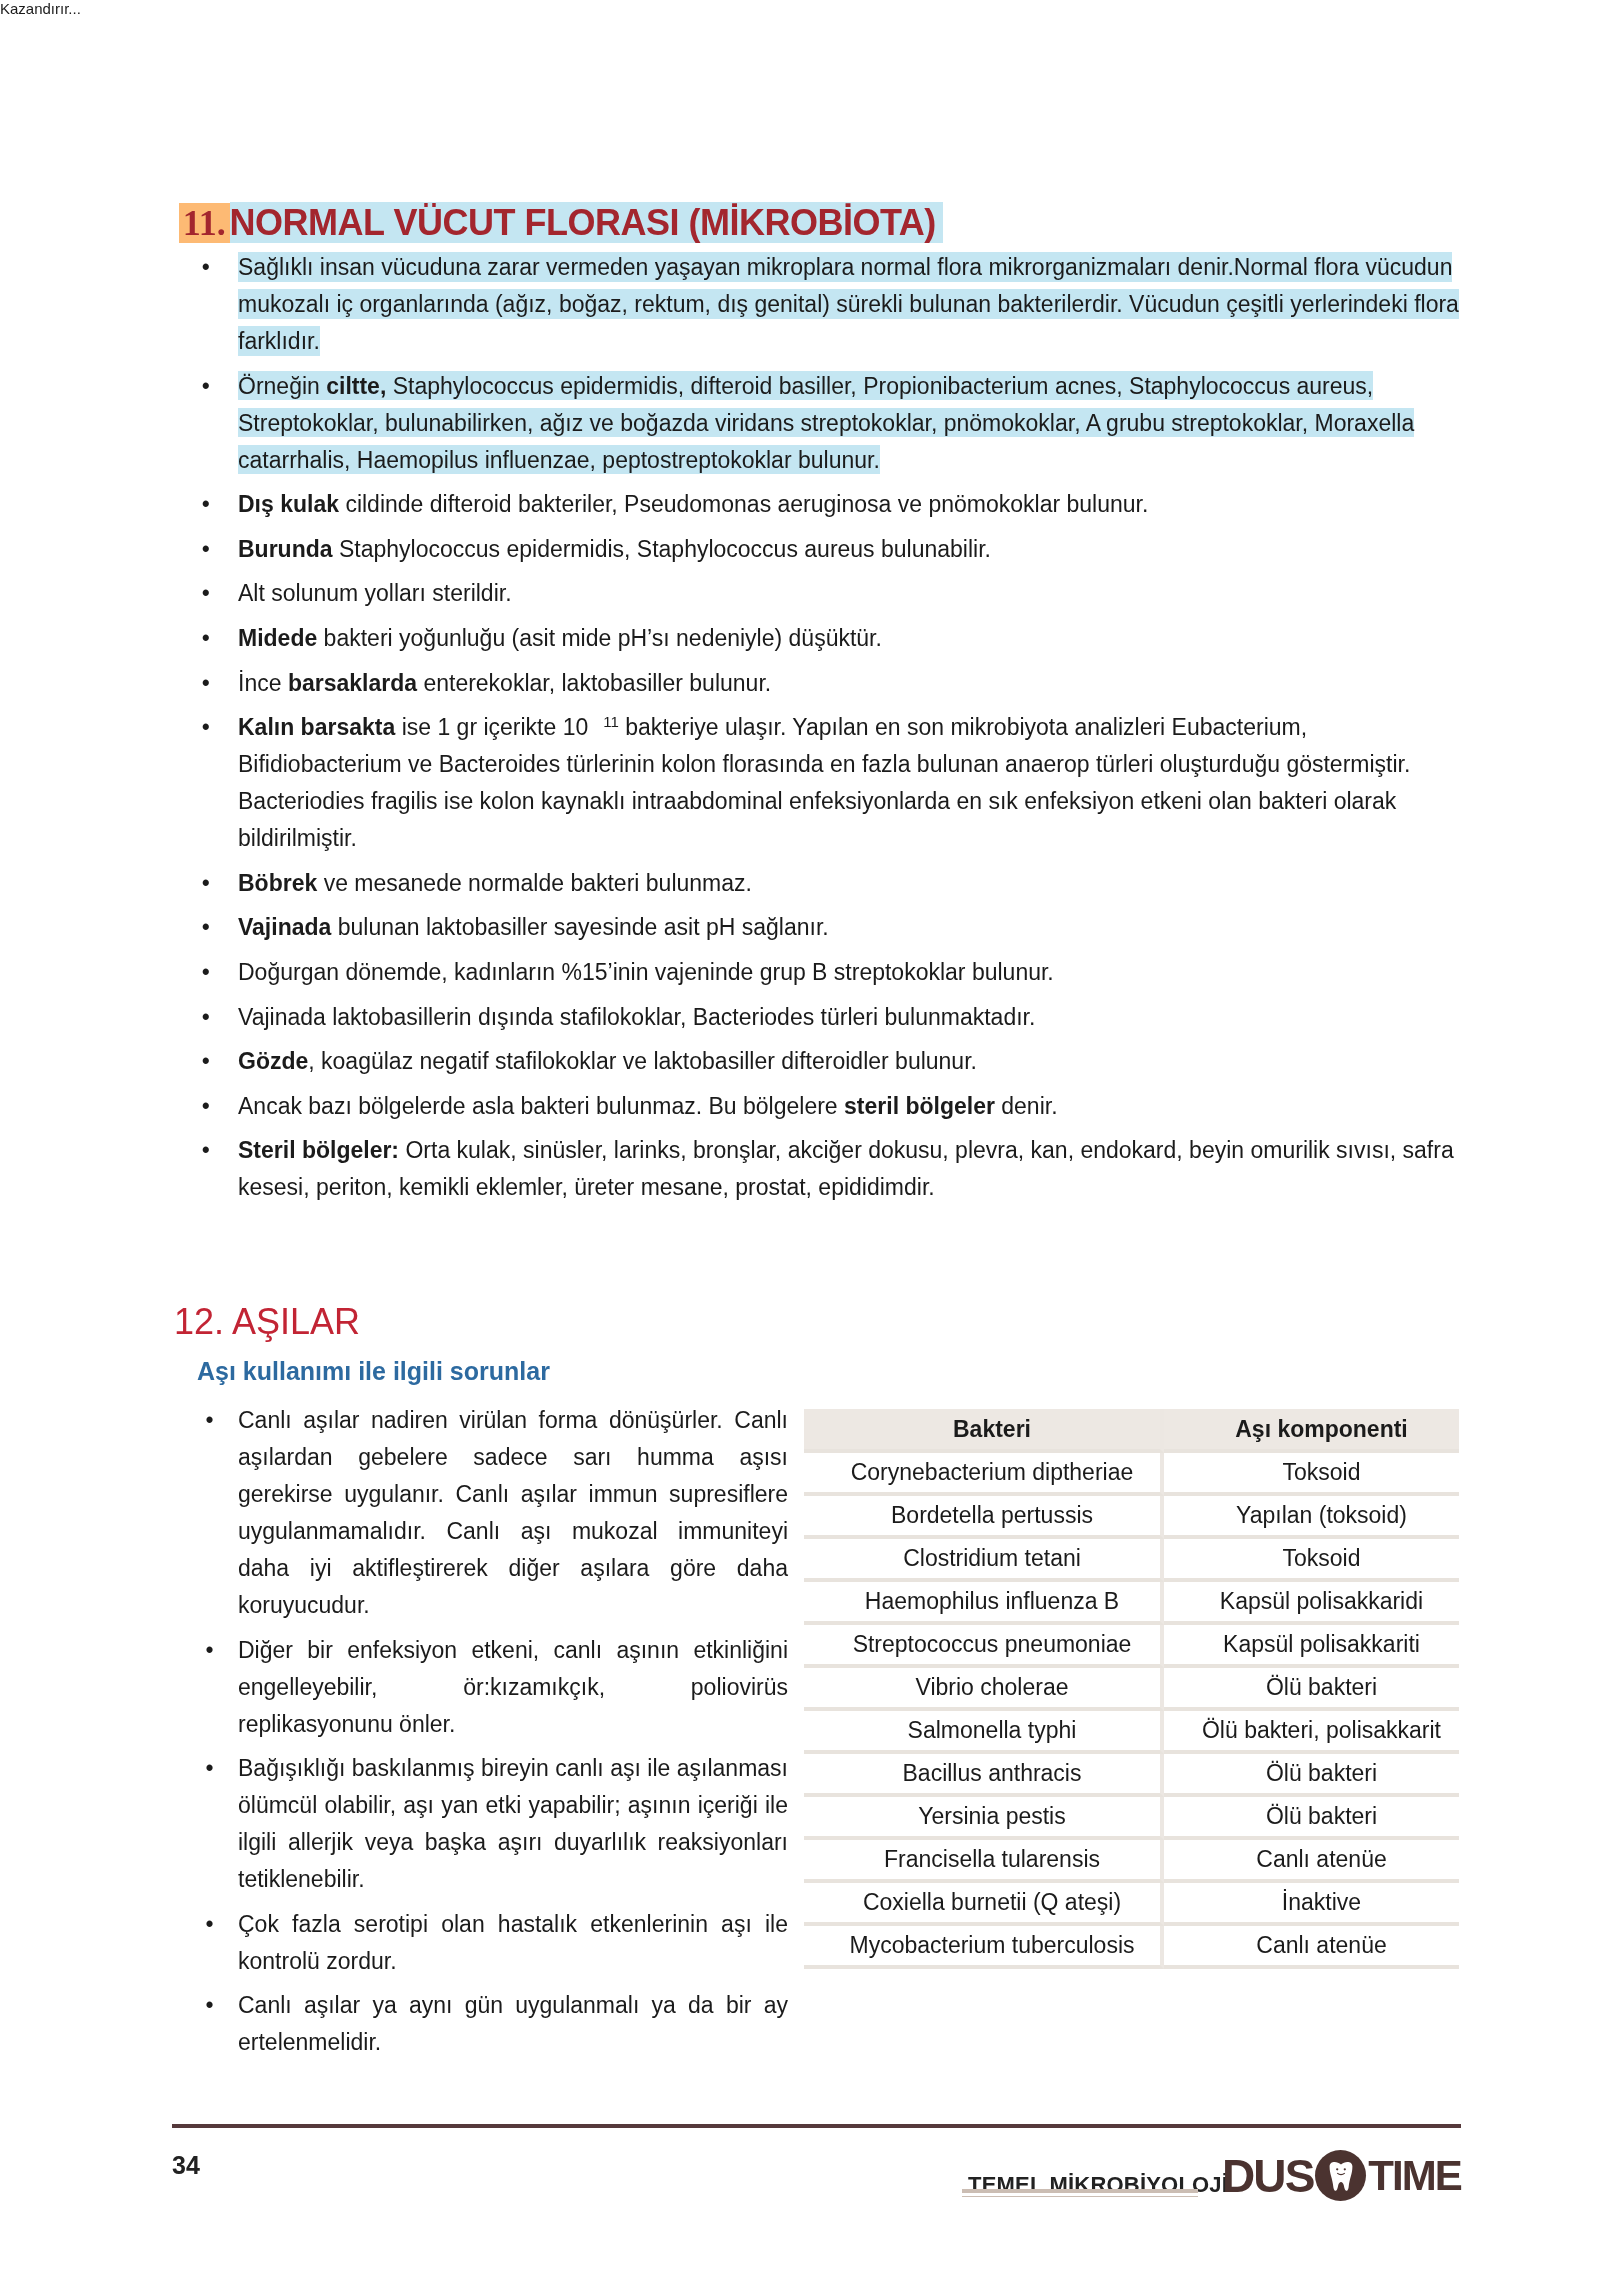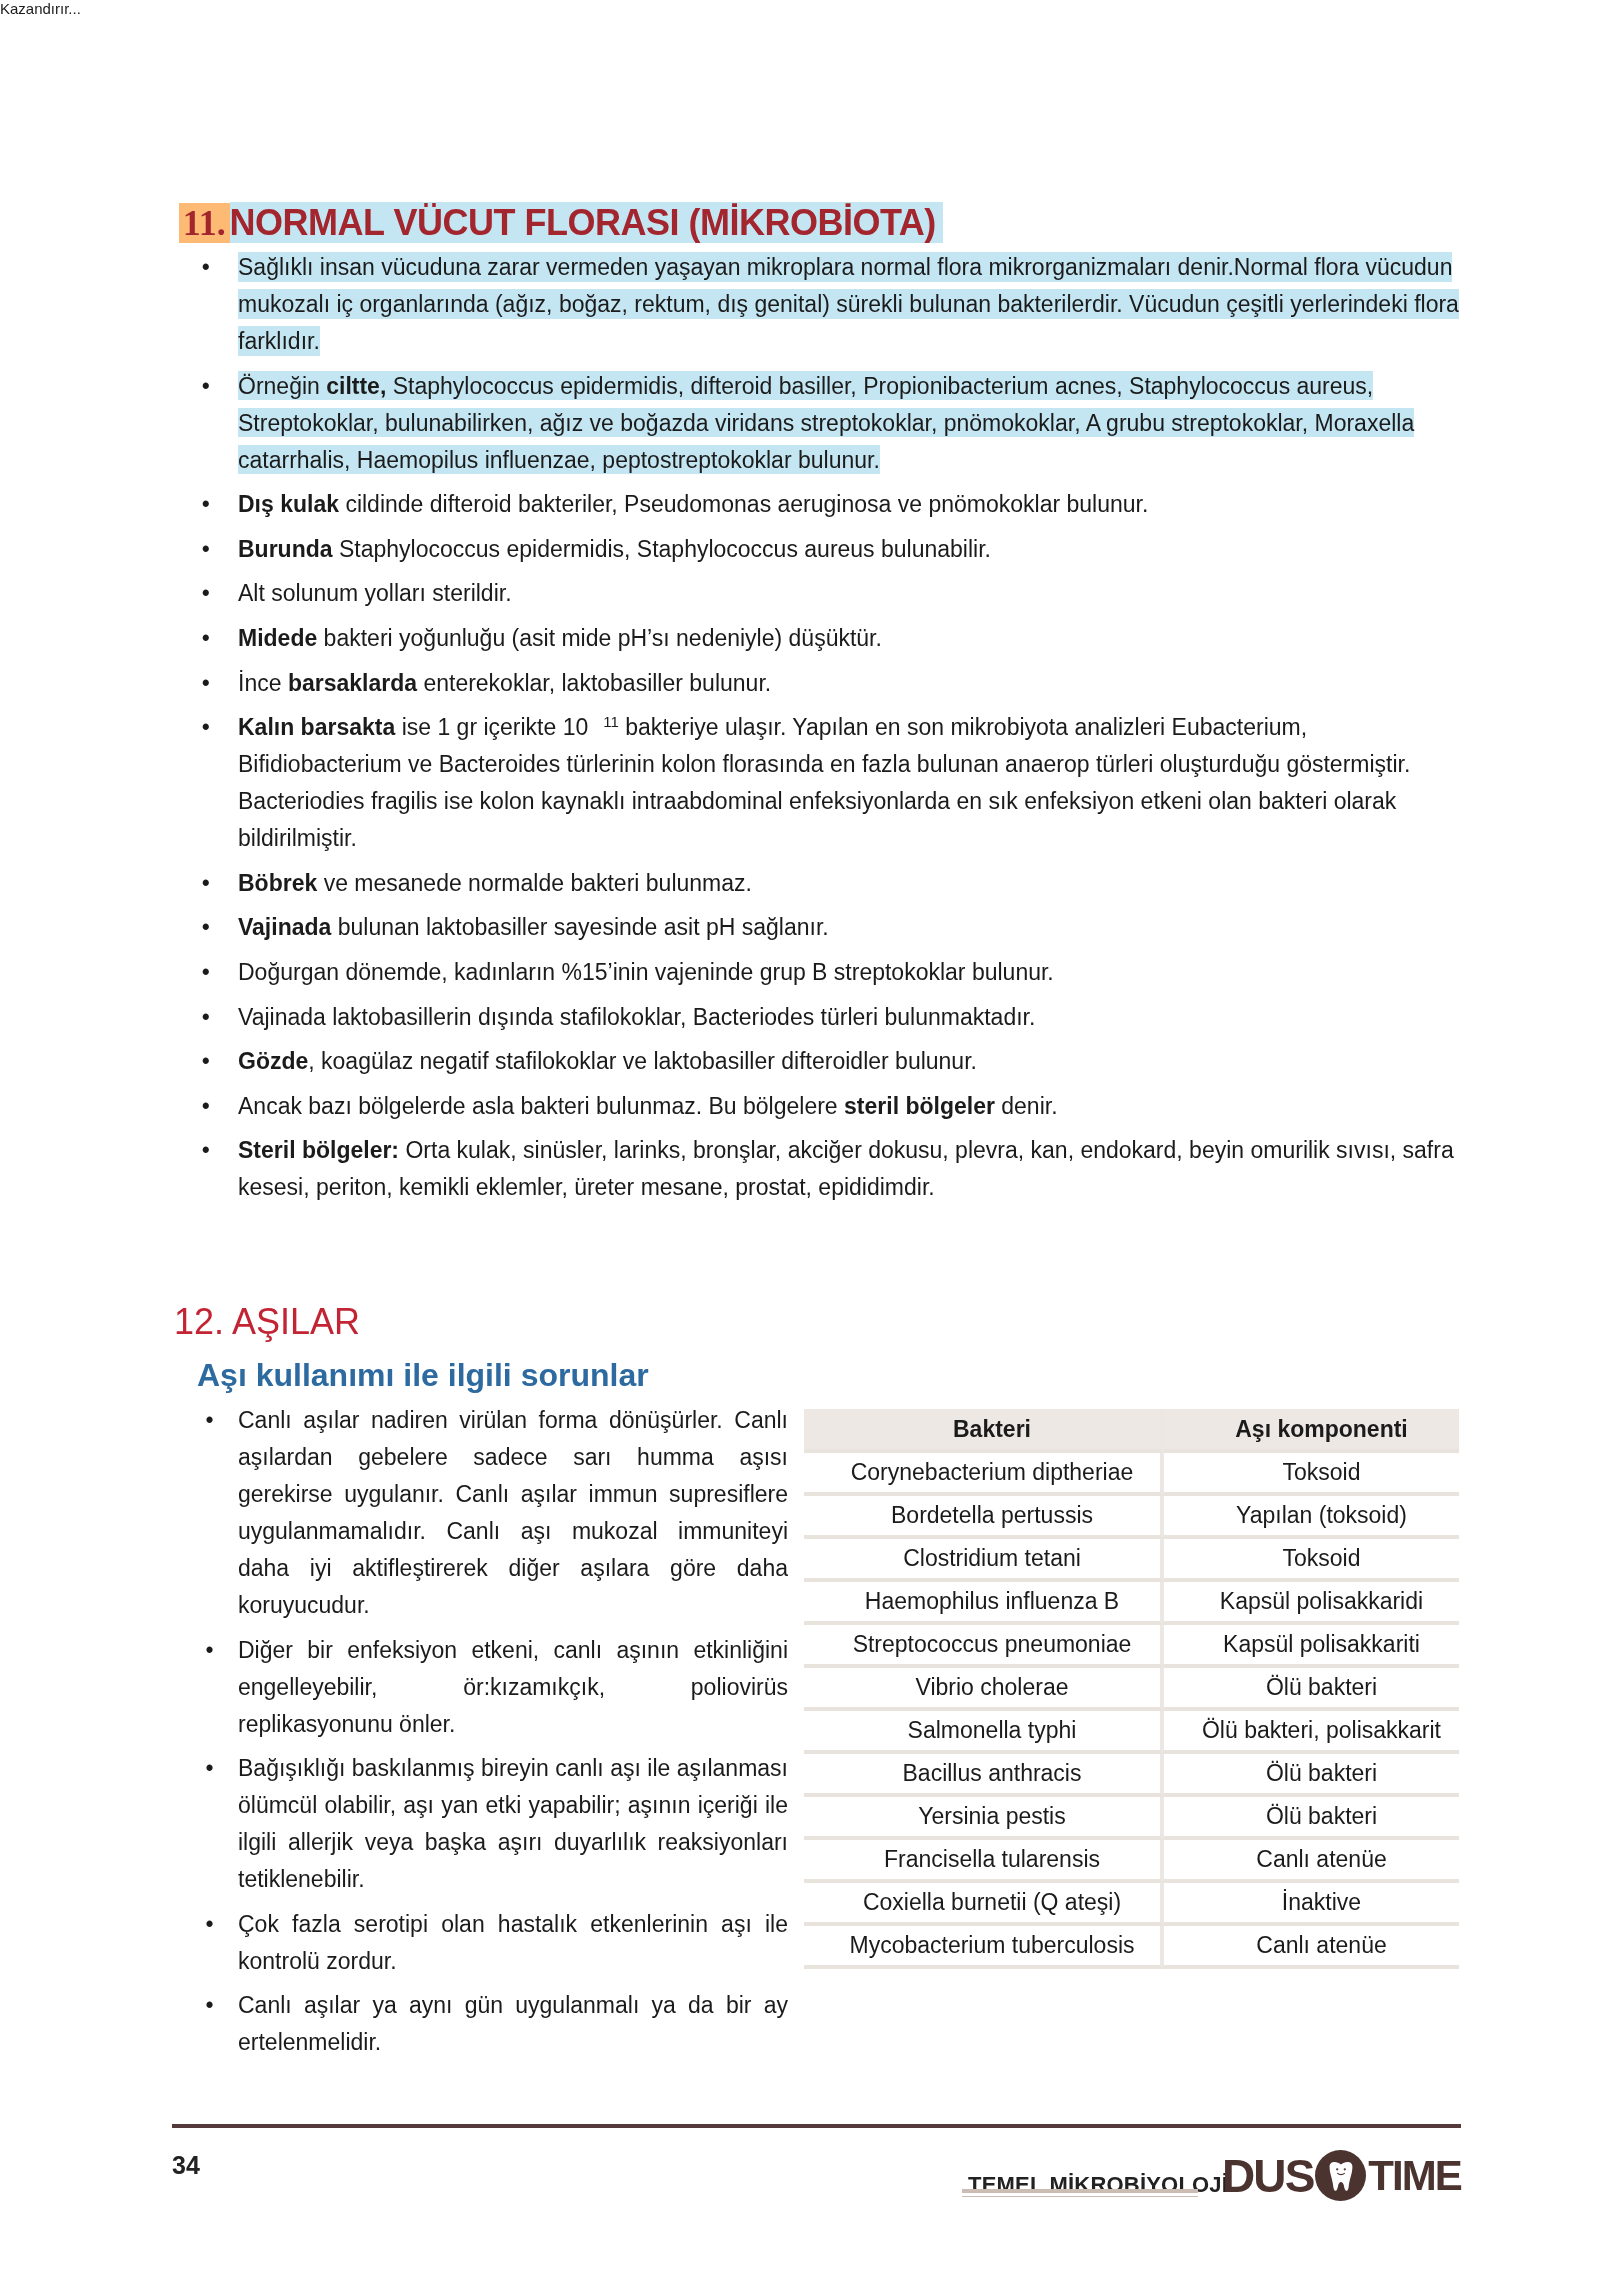--- a/index.html
+++ b/index.html
@@ -20,7 +20,7 @@
 
   
   .h12 { position:absolute; left:174px; top:1301px; font-size:36px; font-weight:normal; color:#c22434; white-space:nowrap; }
-  .sub12 { position:absolute; left:197px; top:1357px; font-size:32px; font-weight:bold; color:#2d6aa0; white-space:nowrap; }
+  .sub12 { position:absolute; left:197px; top:1357px; font-size:25px; font-weight:bold; color:#2d6aa0; white-space:nowrap; }
 
   .leftlist { position:absolute; left:196px; top:1402px; width:592px; margin:0; padding:0; list-style:none; }
   .leftlist li { position:relative; padding-left:42px; font-size:23px; line-height:37px; margin-bottom:7.6px; text-align:justify; }

